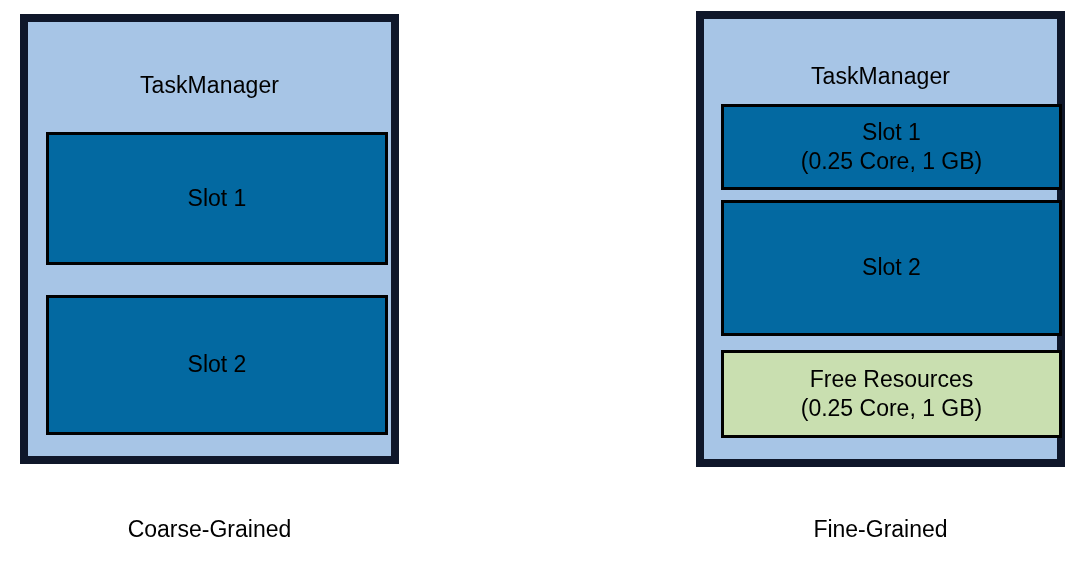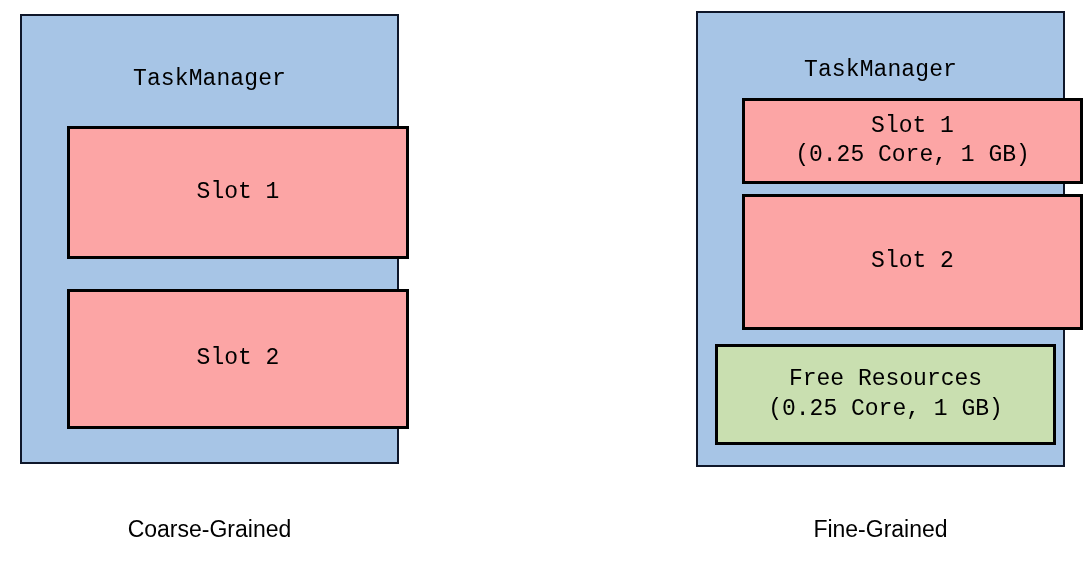--- a/index.html
+++ b/index.html
@@ -30,8 +30,7 @@
     position: absolute;
     box-sizing: border-box;
     background: #a7c5e6;
-    border: 2px solid #0f172a;
-    font-family: Liberation Mono, monospace;
+    border: 8px solid #0f172a;
   }
 
   .tm-coarse {

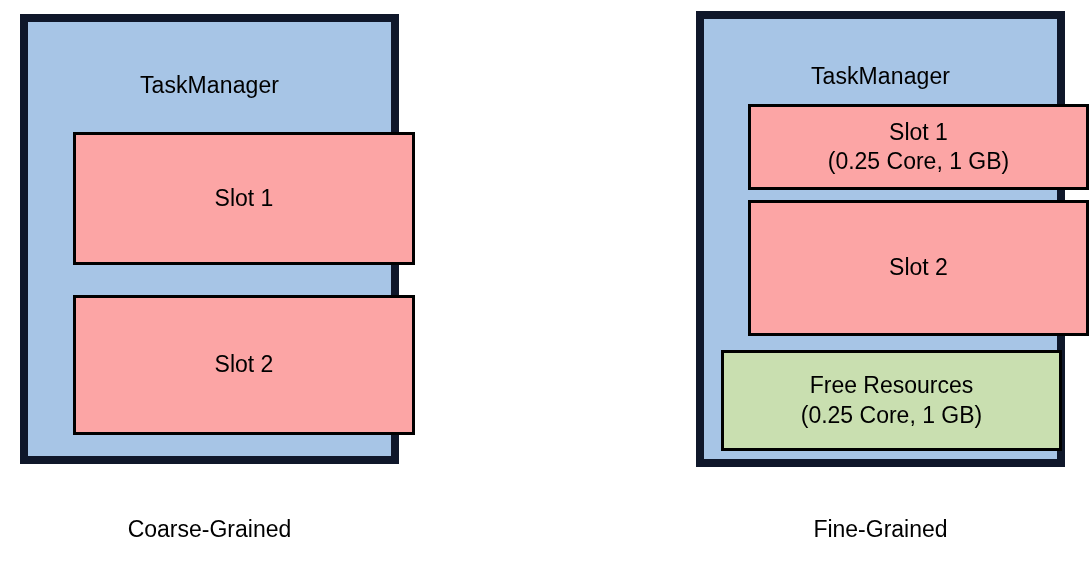--- a/index.html
+++ b/index.html
@@ -78,7 +78,7 @@
     display: block;
     white-space: nowrap;
   }
-  .slot-yellow { background: #fca5a5; margin-left: 27px; }
+  .slot-yellow { background: #0369a1; }
   .slot-green  { background: #c9dfb0; }
 
   

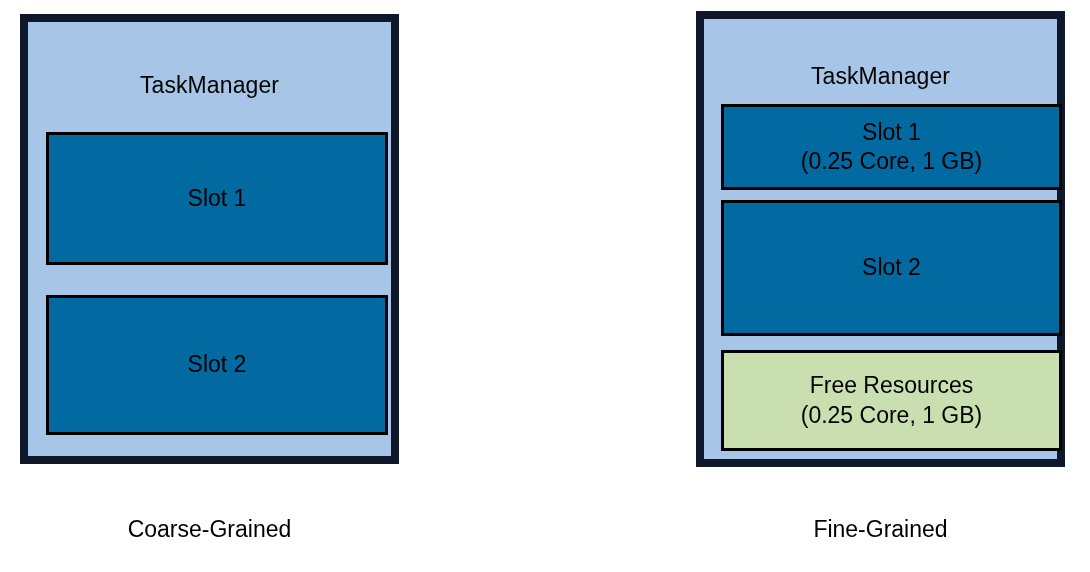--- a/index.html
+++ b/index.html
@@ -88,7 +88,7 @@
   
   .f-slot1 { left: 17px; top:  85px; width: 341px; height:  86px; }
   .f-slot2 { left: 17px; top: 181px; width: 341px; height: 136px; }
-  .f-free  { left: 17px; top: 331px; width: 341px; height: 101px; }
+  .f-free  { left: 17px; top: 331px; width: 341px; height: 88px; }
 
   
   .caption {

